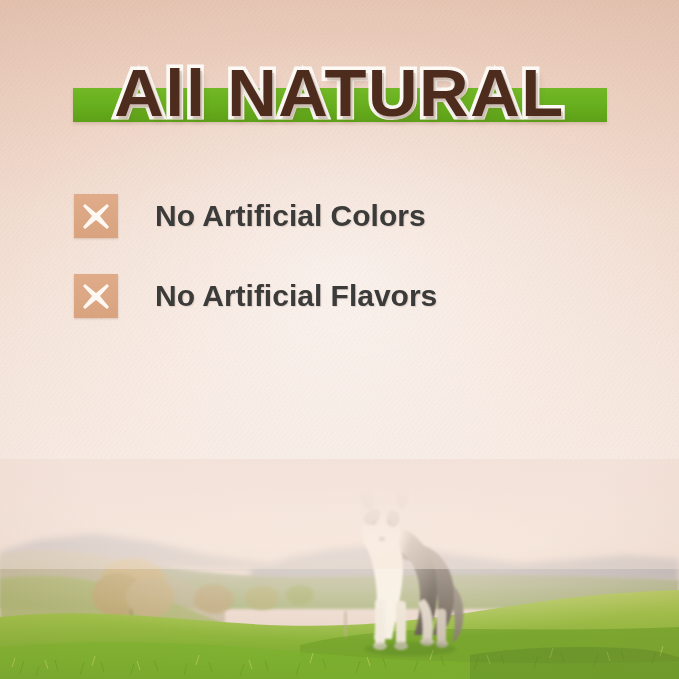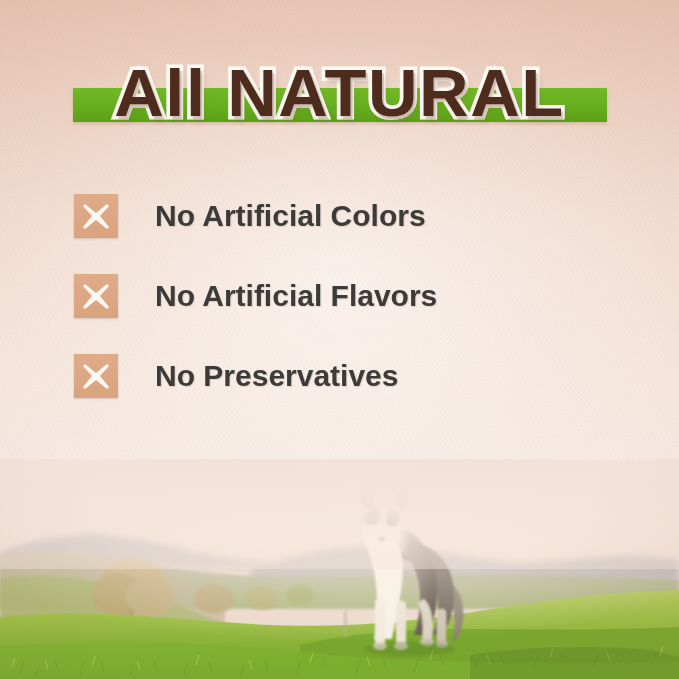--- a/index.html
+++ b/index.html
@@ -341,14 +341,6 @@
       <span class="claim-label">No Artificial Flavors</span>
     </div>
 
-    <div class="claim-row">
-      <span class="x-box">
-        <svg viewBox="0 0 44 44" aria-hidden="true">
-          <path d="M11 10 L22 19 L33 10 L35 12 L26 22 L35 33 L33 35 L22 26 L11 35 L9 33 L18 22 L9 12 Z" fill="#fdf8f2"></path>
-        </svg>
-      </span>
-      <span class="claim-label">No Preservatives</span>
-    </div>
 
 
   </div>

